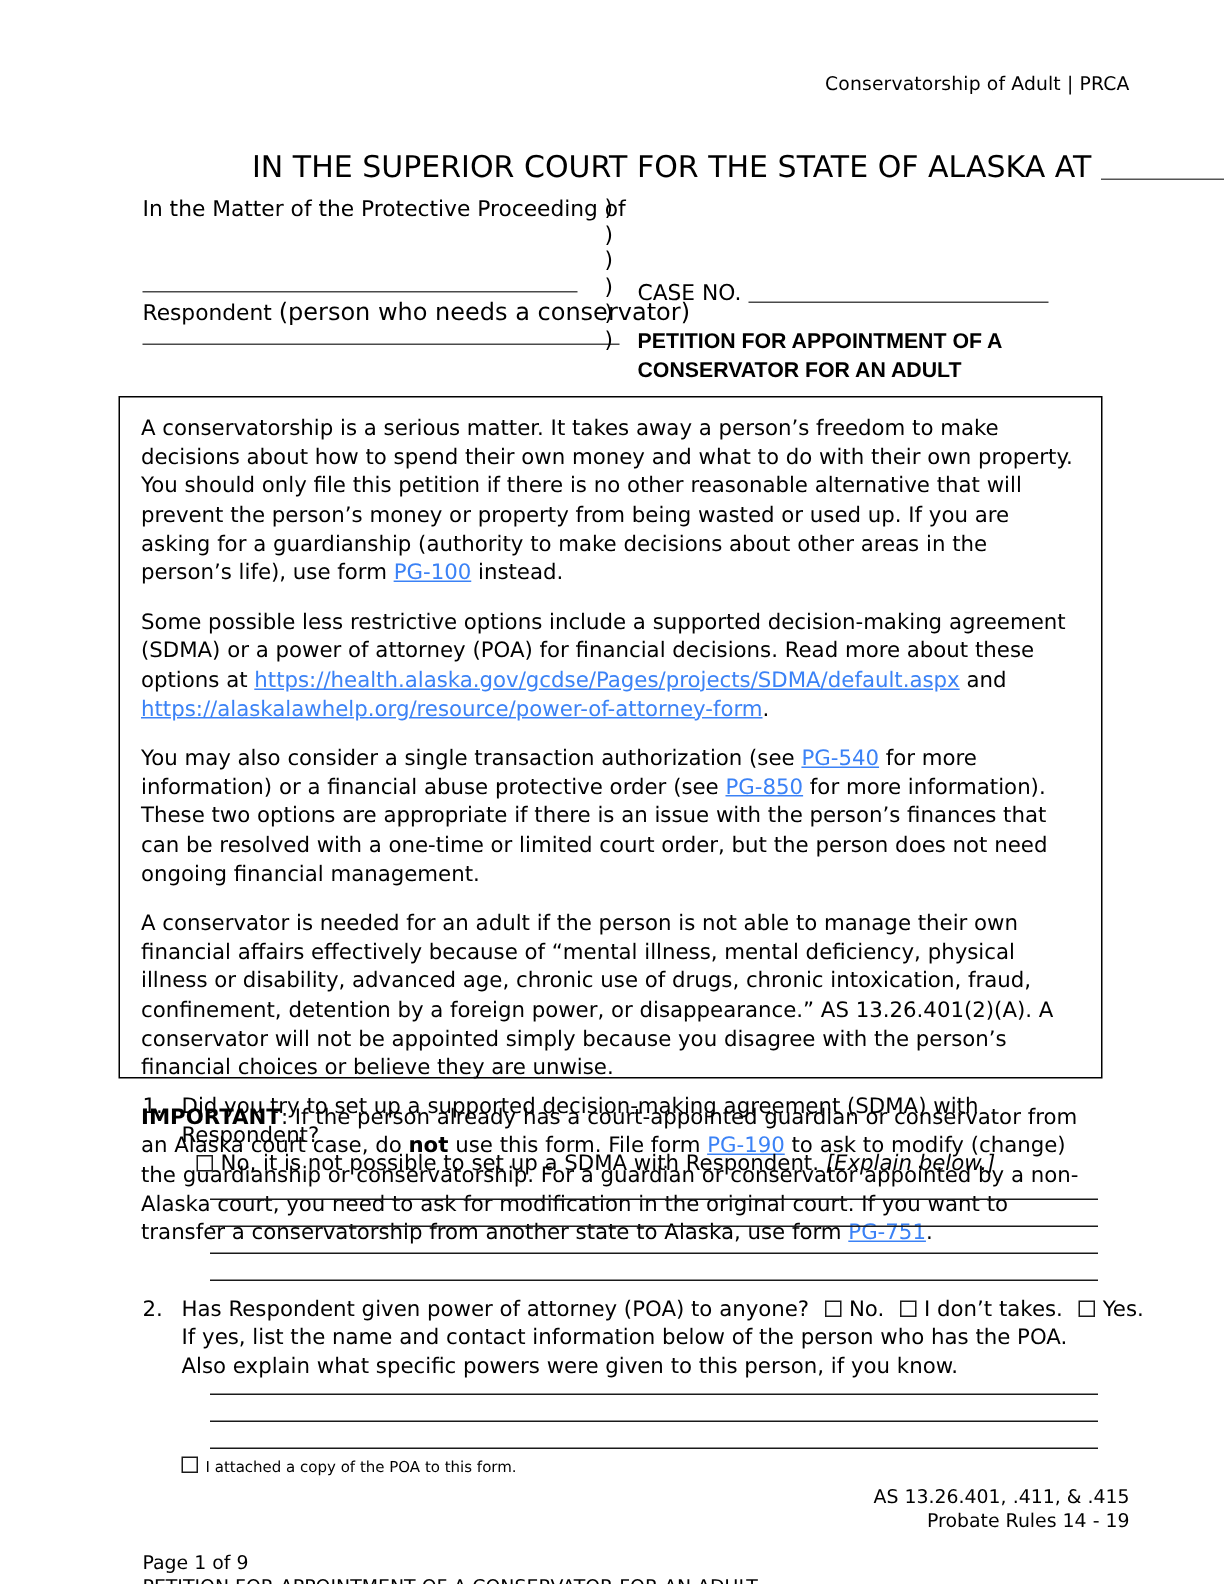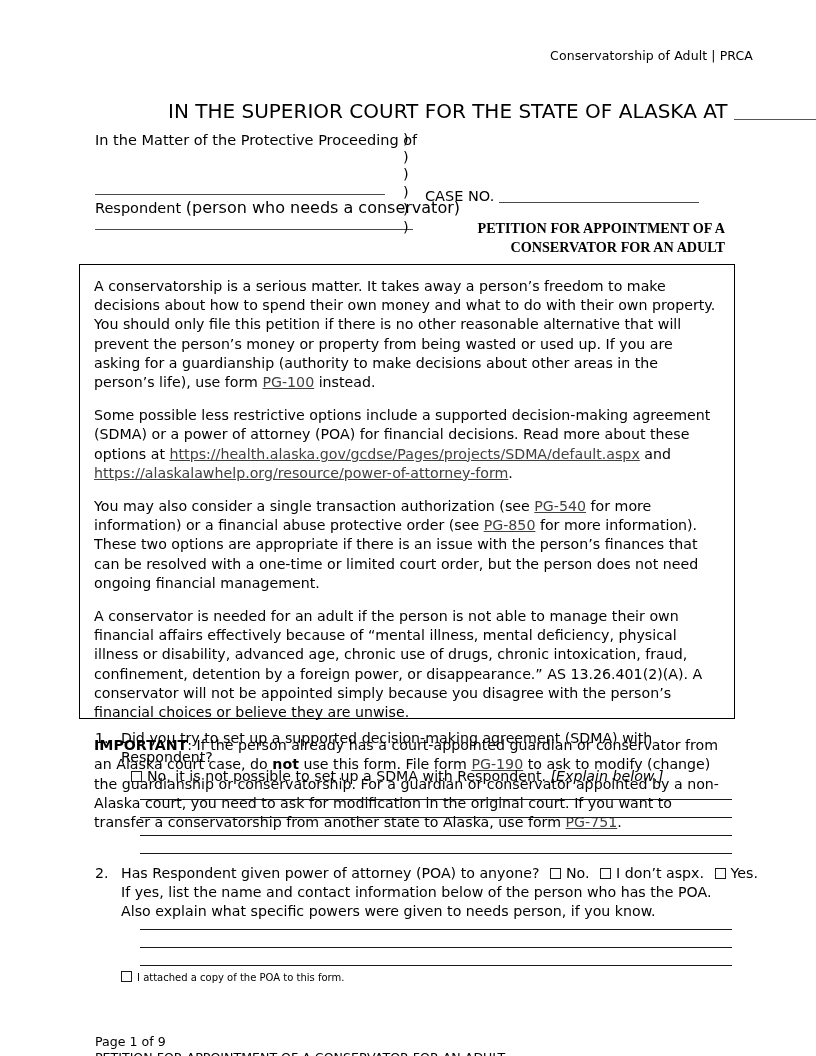--- a/index.html
+++ b/index.html
@@ -124,11 +124,11 @@
     top: 88px;
     left: 0;
     width: 300px;
-    text-align: right;
+    text-align: left;
     font-size: 14.2px;
     font-weight: bold;
     line-height: 19px;
-    font-family: Liberation Serif, serif;
+    font-family: Liberation Sans, sans-serif;
   }
 
   

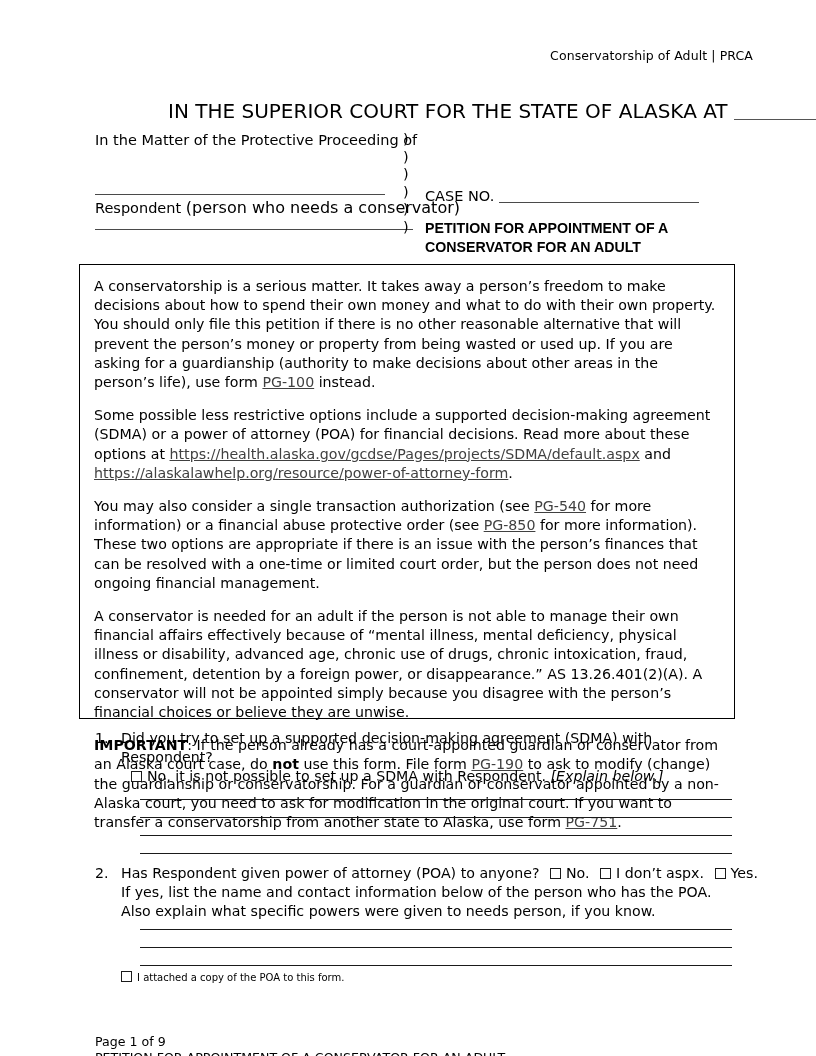--- a/index.html
+++ b/index.html
@@ -150,7 +150,7 @@
   }
   .info-box p:last-child { margin-bottom: 0; }
   a.lnk, .lnk {
-    color: #404040;
+    color: #3b82f6;
     text-decoration: underline;
   }
   .bold { font-weight: bold; }

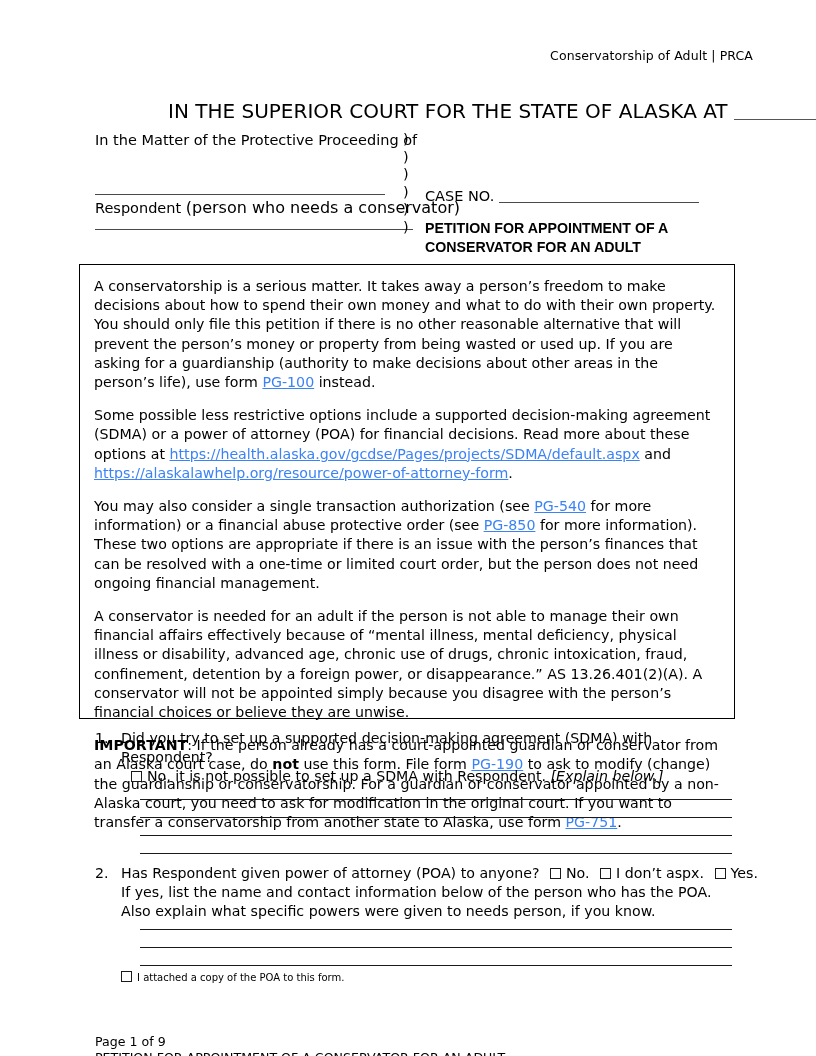--- a/index.html
+++ b/index.html
@@ -294,7 +294,7 @@
       <div class="opt-line">
         <span>Has Respondent given power of attorney (POA) to anyone?</span>
         <span class="cbox" style="margin-left:6px;"></span><span>No.</span>
-        <span class="cbox" style="margin-left:6px;"></span><span>I don’t aspx.</span>
+        <span class="cbox" style="margin-left:6px;"></span><span>I don’t takes.</span>
         <span class="cbox" style="margin-left:6px;"></span><span>Yes.</span>
       </div>
       <div>If yes, list the name and contact information below of the person who has the POA.  Also explain what specific powers were given to needs person, if you know.</div>

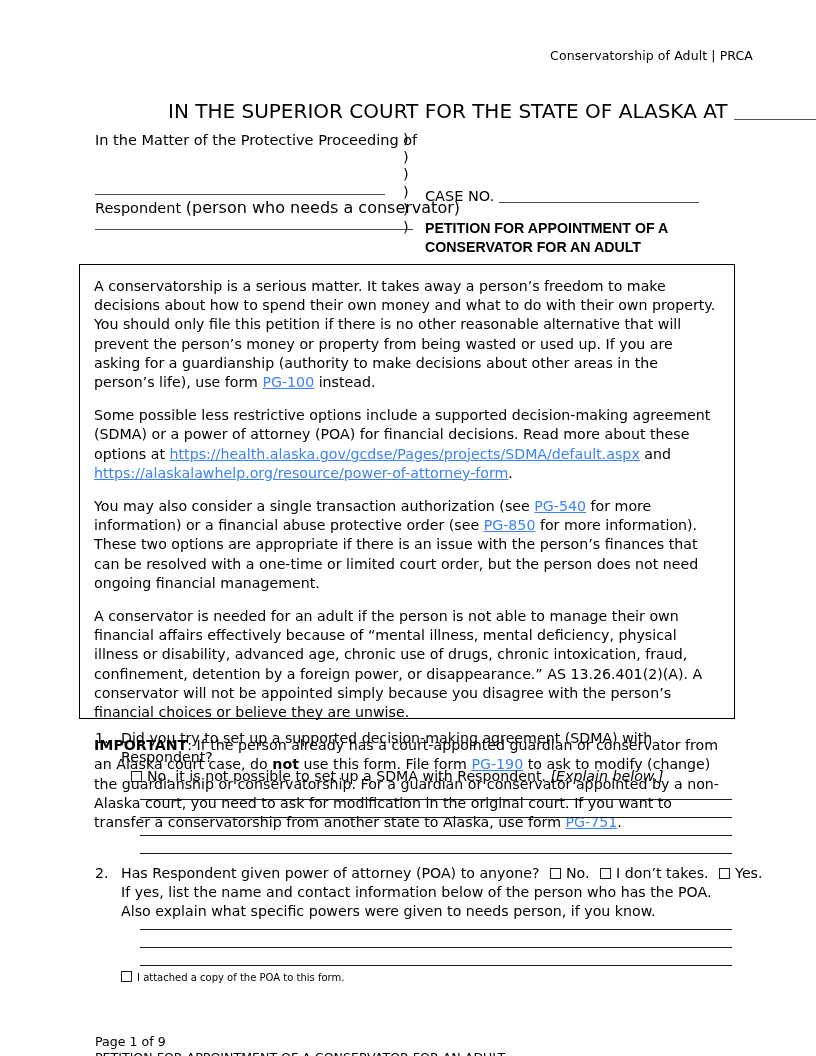--- a/index.html
+++ b/index.html
@@ -297,7 +297,7 @@
         <span class="cbox" style="margin-left:6px;"></span><span>I don’t takes.</span>
         <span class="cbox" style="margin-left:6px;"></span><span>Yes.</span>
       </div>
-      <div>If yes, list the name and contact information below of the person who has the POA.  Also explain what specific powers were given to needs person, if you know.</div>
+      <div>If yes, list the name and contact information below of the person who has the POA.  Also explain what specific powers were given to this person, if you know.</div>
     </div>
   </div>
 

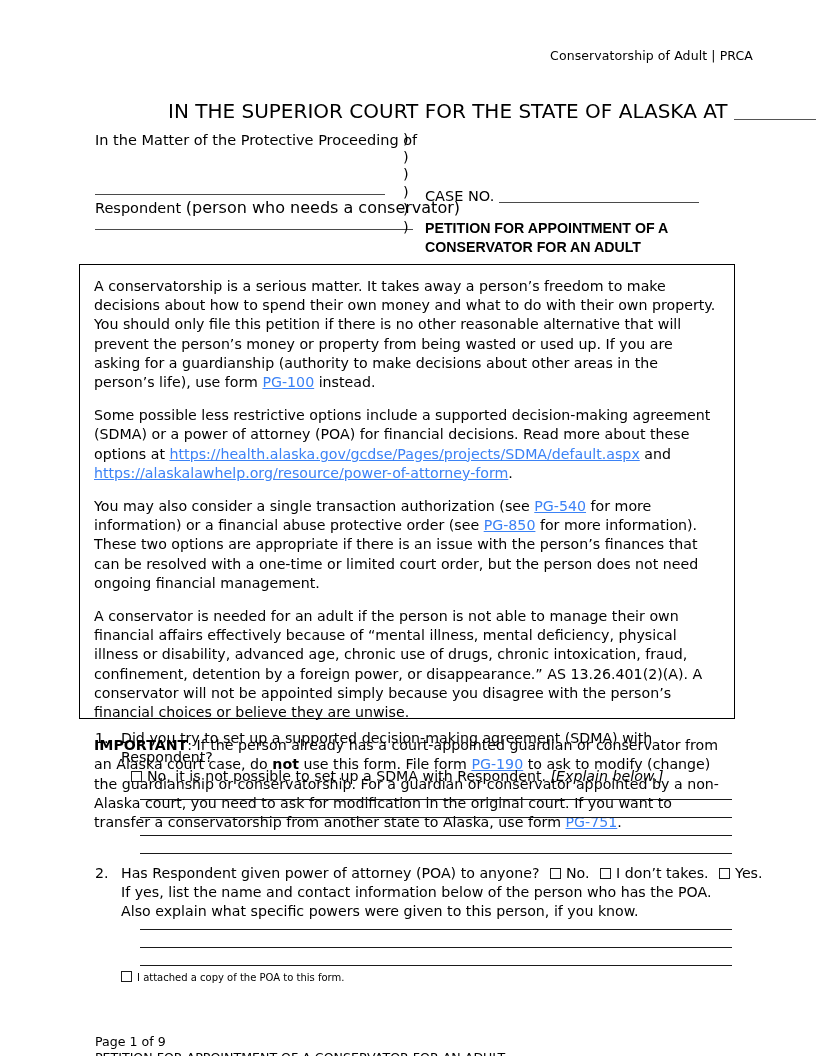--- a/index.html
+++ b/index.html
@@ -313,6 +313,10 @@
     <div>Page 1 of 9</div>
     <div>PETITION FOR APPOINTMENT OF A CONSERVATOR FOR AN ADULT</div>
   </div>
+  <div class="footer-right">
+    <div>AS 13.26.401, .411, &amp; .415</div>
+    <div>Probate Rules 14 - 19</div>
+  </div>
 
 </div>
 

